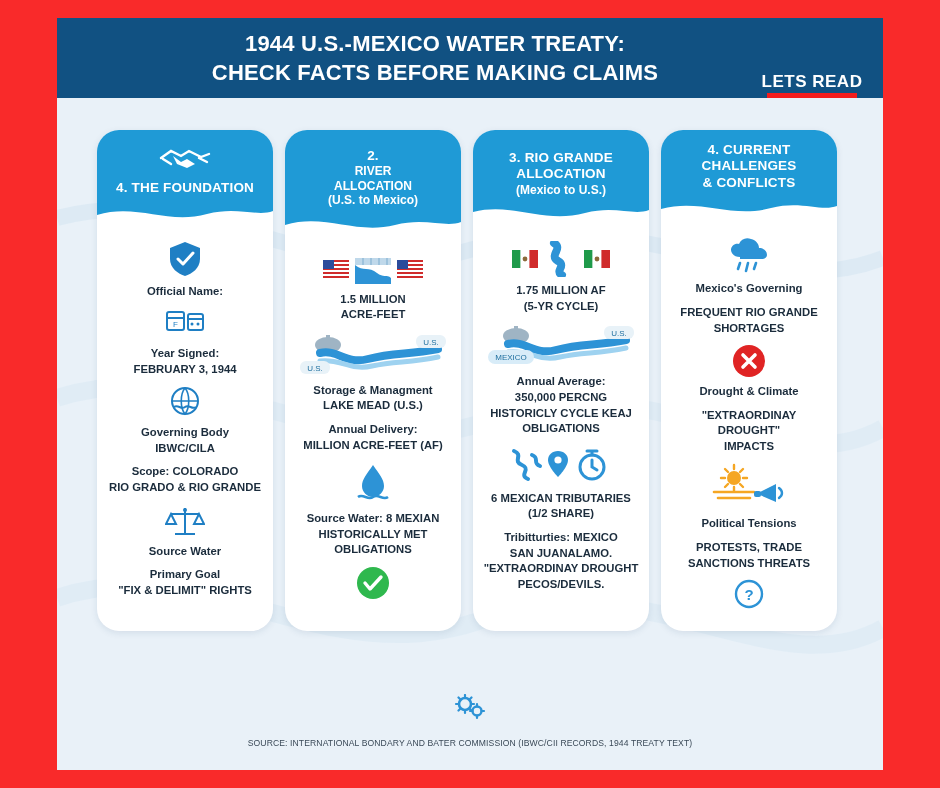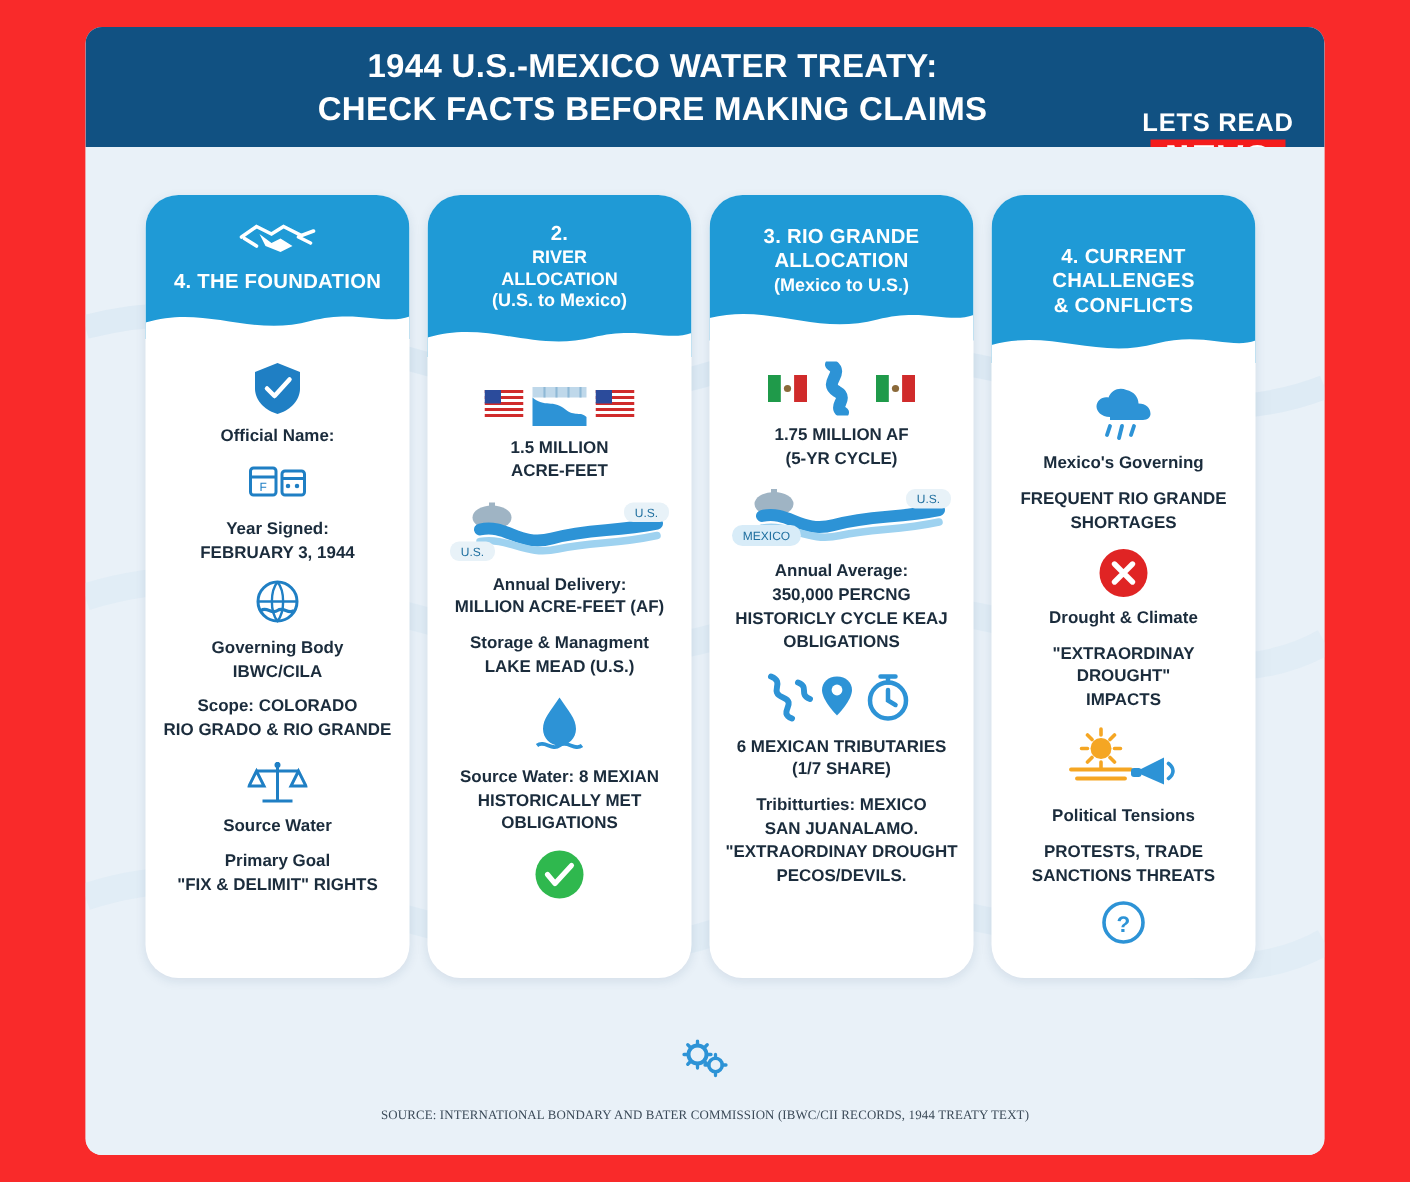--- a/index.html
+++ b/index.html
@@ -21,7 +21,6 @@
     height: 752px;
     background: #e9f1f8;
     overflow: hidden;
-    border-radius: 11px;
   }
   
   .header {

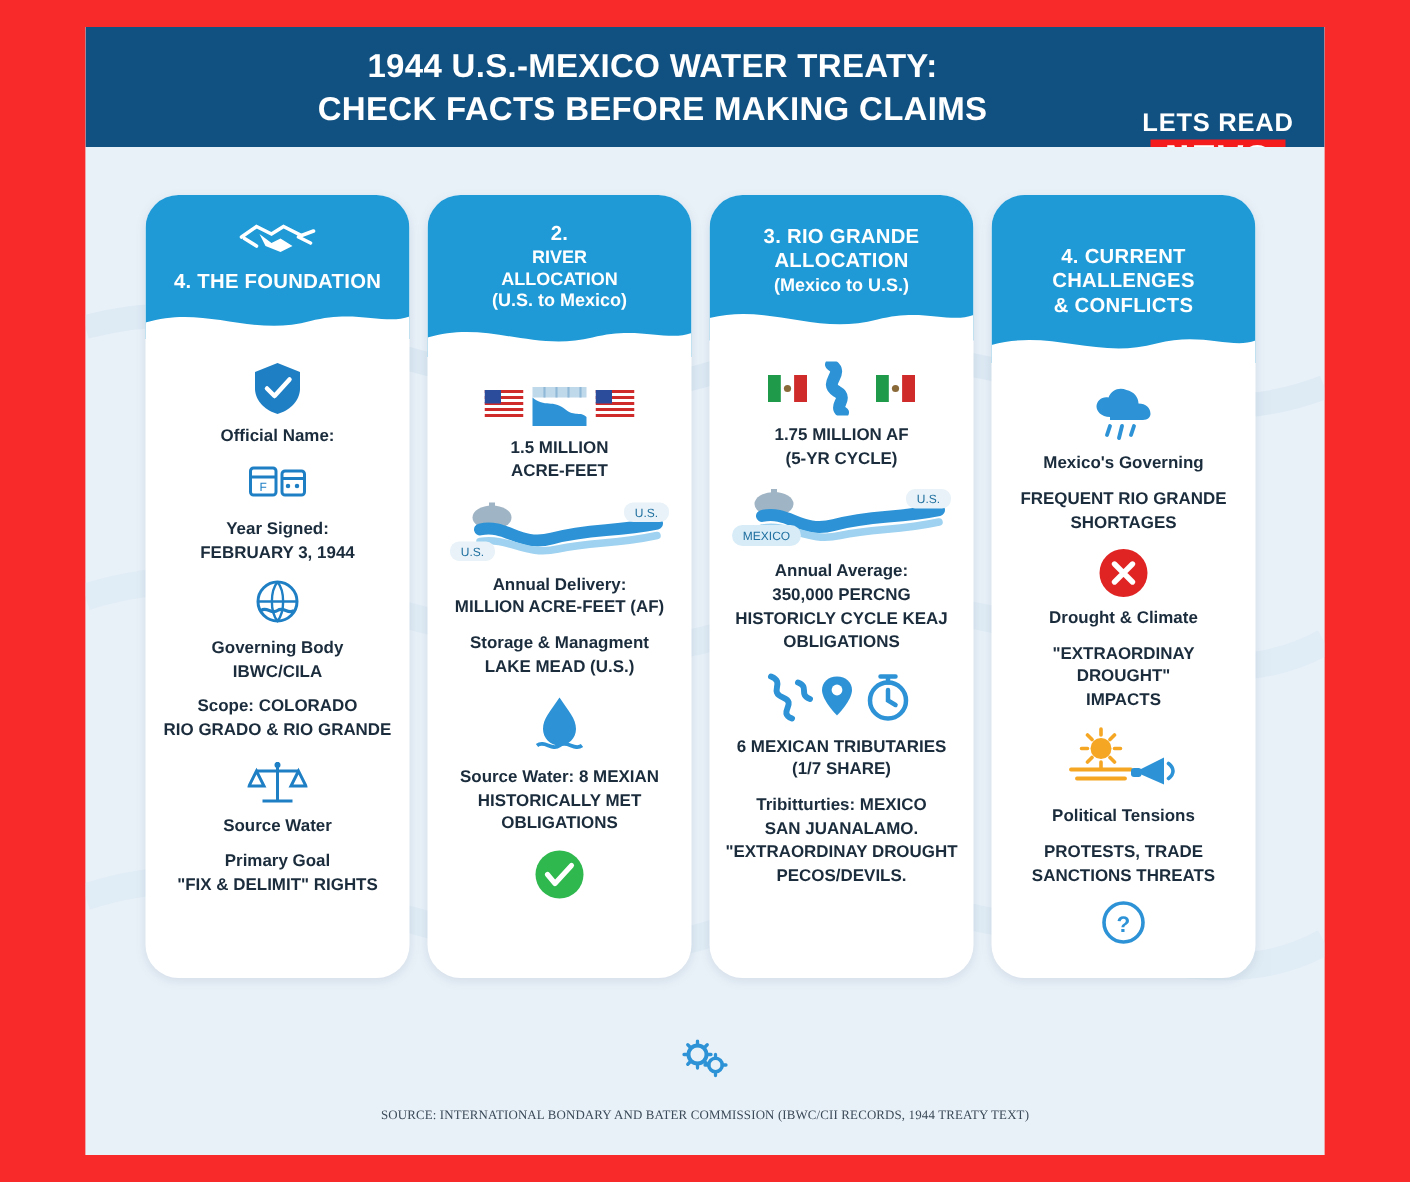--- a/index.html
+++ b/index.html
@@ -408,7 +408,7 @@
 
       <div class="card">
         <div class="card-head">
-          <div class="head-text" style="margin-top:21px">4. CURRENT<br>CHALLENGES<br>&amp; CONFLICTS</div>
+          <div class="head-text" style="margin-top:0">4. CURRENT<br>CHALLENGES<br>&amp; CONFLICTS</div>
           <svg class="head-wave" viewBox="0 0 176 26" preserveAspectRatio="none">
             <path d="M0,13 C40,2 70,23 110,12 C140,4 160,16 176,10 L176,26 L0,26 Z" fill="#ffffff"></path>
           </svg>

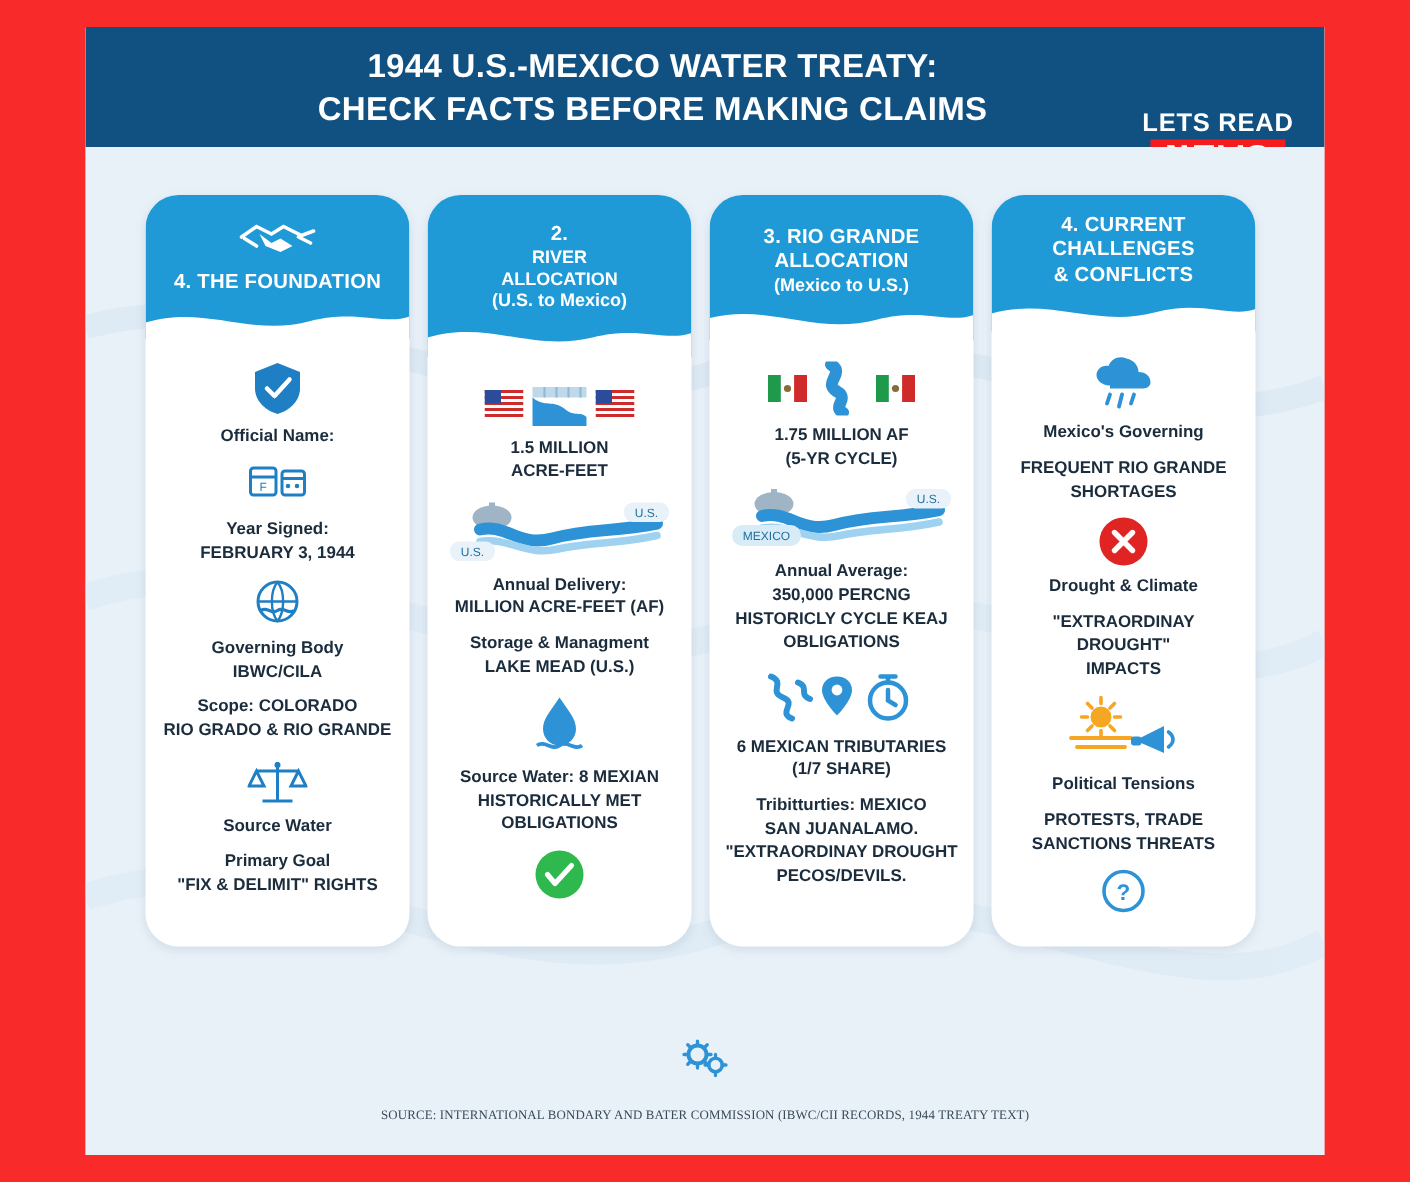--- a/index.html
+++ b/index.html
@@ -309,13 +309,13 @@
             <text x="133" y="13.5" font-size="8" fill="#1f6f9f" text-anchor="middle" font-family="Liberation Sans">U.S.</text>
           </svg>
           <div class="c-text bold">
+            <div>Storage &amp; Managment</div>
+            <div>LAKE MEAD (U.S.)</div>
+          </div>
+
+          <div class="c-text bold">
             <div>Annual Delivery:</div>
             <div>MILLION ACRE-FEET (AF)</div>
-          </div>
-
-          <div class="c-text bold">
-            <div>Storage &amp; Managment</div>
-            <div>LAKE MEAD (U.S.)</div>
           </div>
 
           <svg class="c-icon" width="42" height="44" viewBox="0 0 42 44">

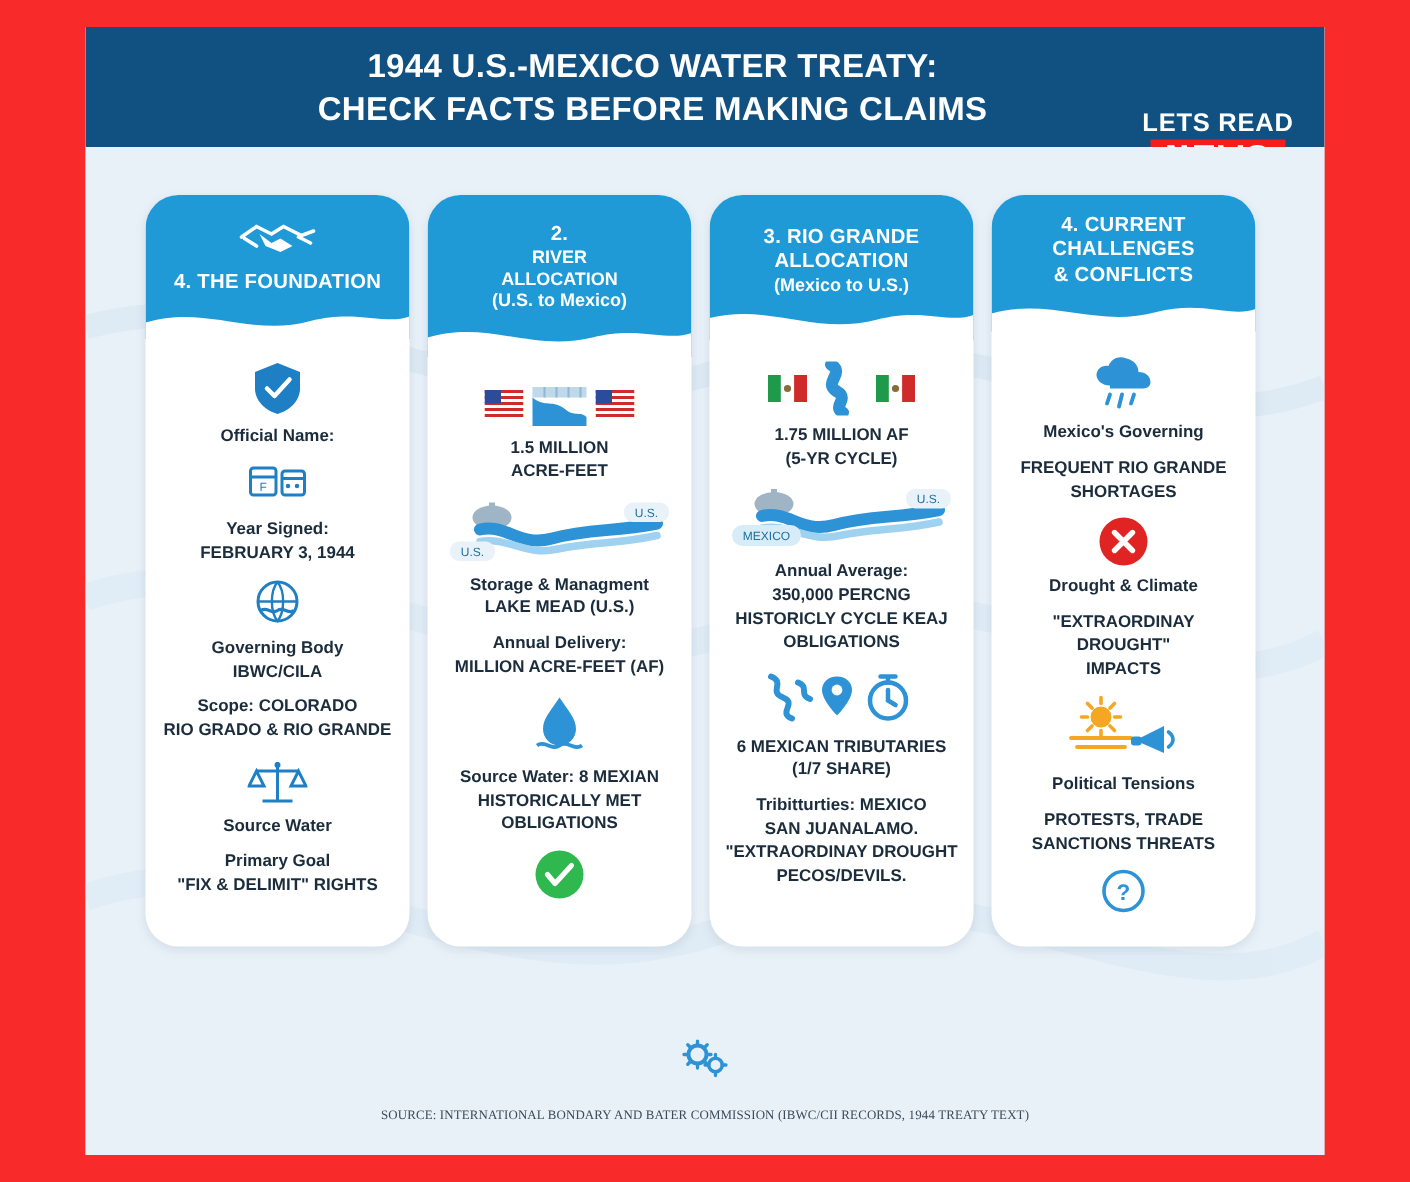--- a/index.html
+++ b/index.html
@@ -394,7 +394,7 @@
           </svg>
           <div class="c-text bold">
             <div>6 MEXICAN TRIBUTARIES</div>
-            <div>(1/7 SHARE)</div>
+            <div>(1/2 SHARE)</div>
           </div>
 
           <div class="c-text bold">

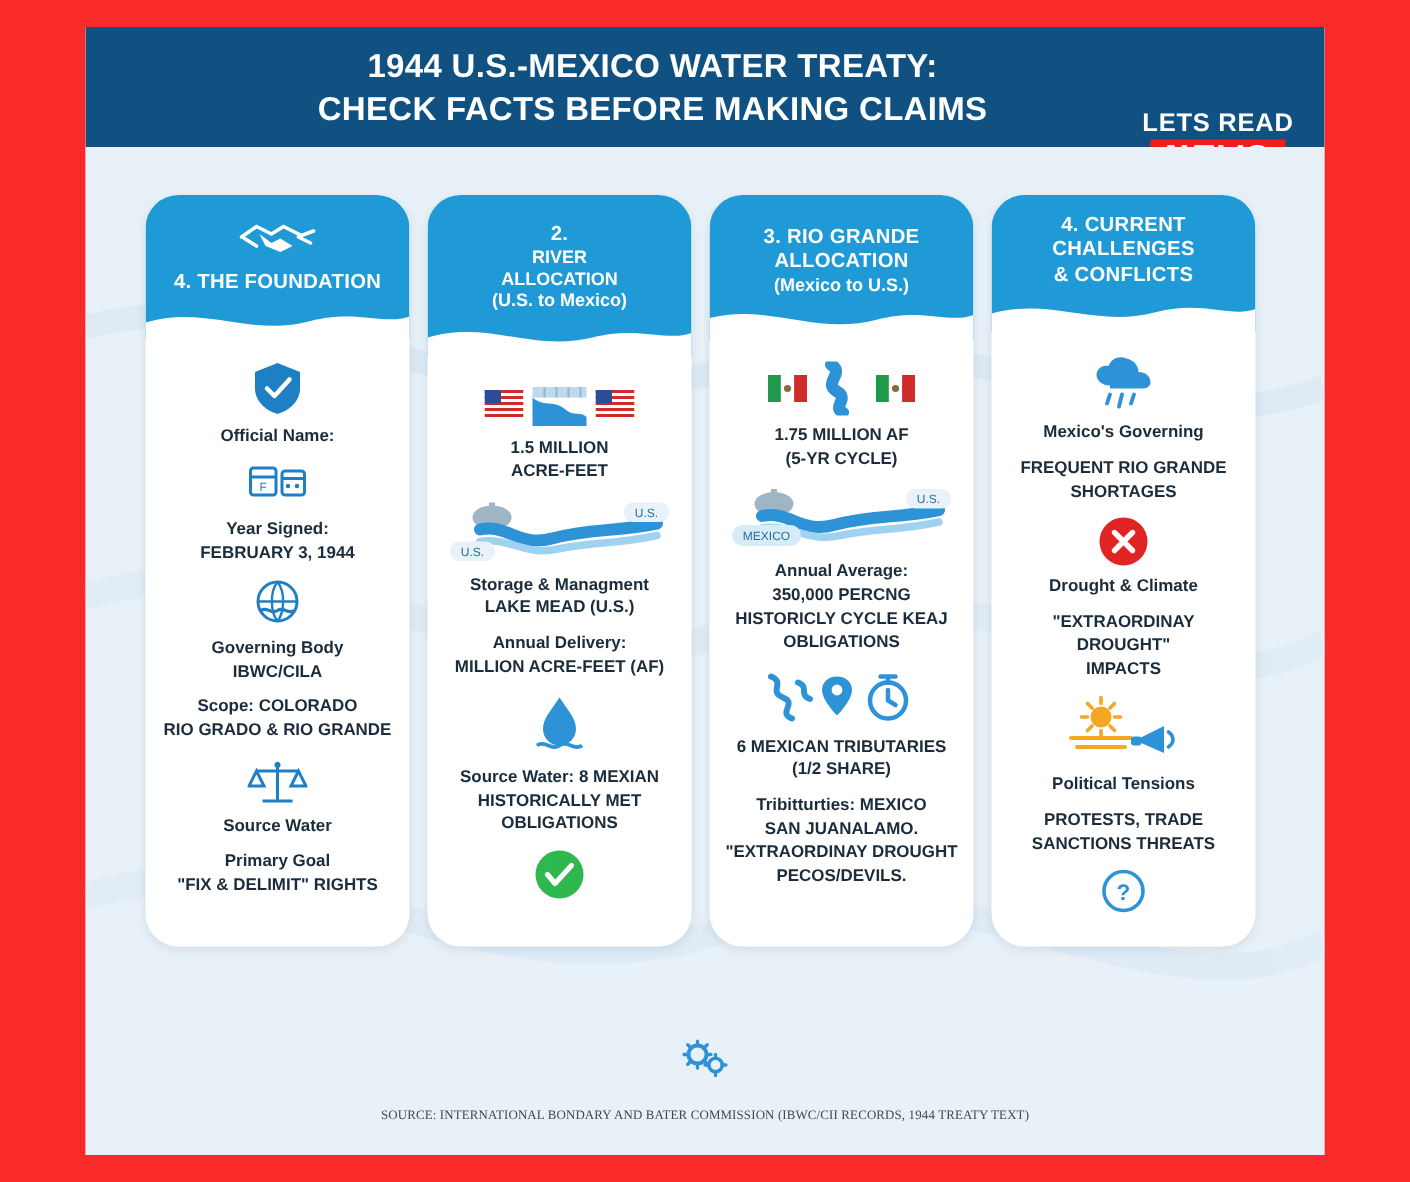--- a/index.html
+++ b/index.html
@@ -158,7 +158,6 @@
     font-size: 8.6px;
     color: #3b4a58;
     letter-spacing: 0.1px;
-    font-family: Liberation Serif, serif;
   }
   .flagpair { display: flex; align-items: center; justify-content: center; gap: 2px; }
 </style>

